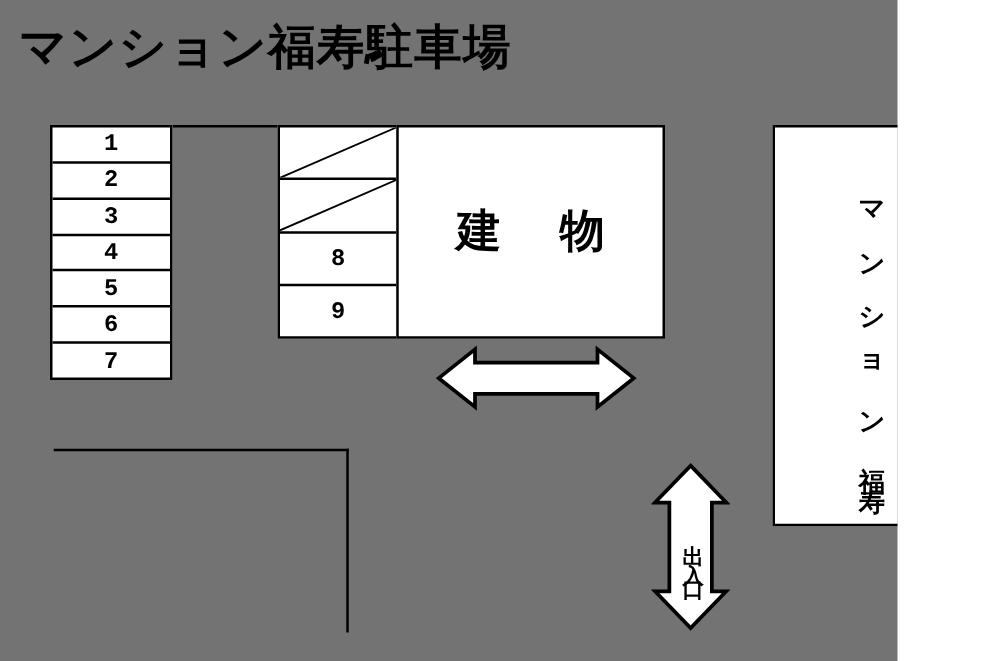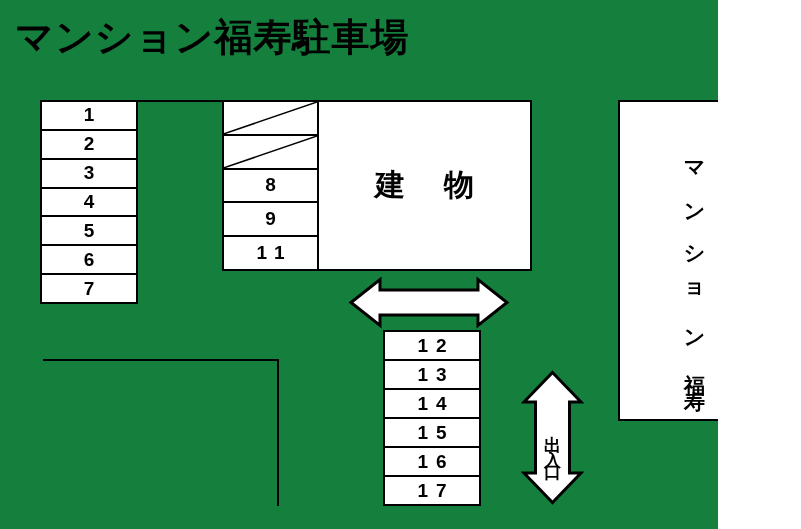--- a/index.html
+++ b/index.html
@@ -9,9 +9,9 @@
     position: relative;
     width: 718px;
     height: 529px;
-    background: #15803d;
+    background: #737373;
     color: #000000;
-    font-family: Liberation Sans, sans-serif;
+    font-family: Liberation Mono, monospace;
     overflow: hidden;
   }
   .title {

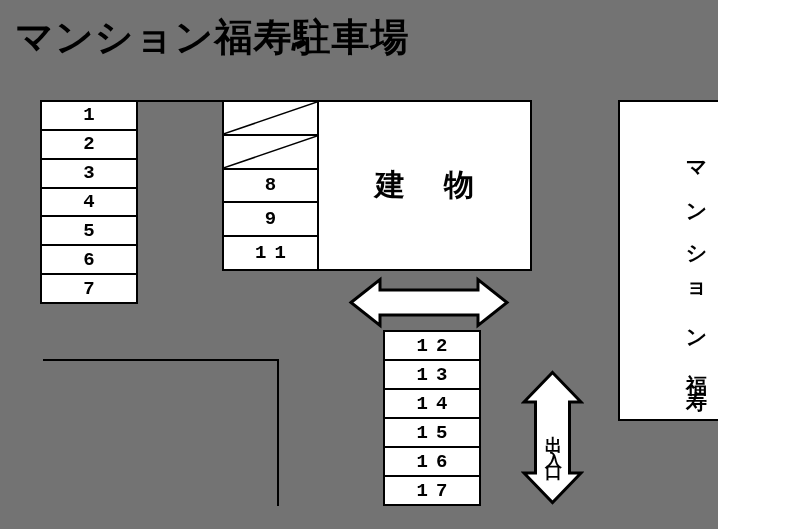--- a/index.html
+++ b/index.html
@@ -51,7 +51,7 @@
   #building {
     left: 317px; top: 100px; width: 215px; height: 171px;
     display: flex; align-items: center; justify-content: center;
-    font-size: 30px; font-weight: 700;
+    font-size: 36px; font-weight: 700;
   }
   #building .bl { letter-spacing: 1.3em; margin-right: -1.3em; white-space: nowrap; }
   #lowerCol { left: 383px; top: 330px; width: 98px;  height: 176px; }

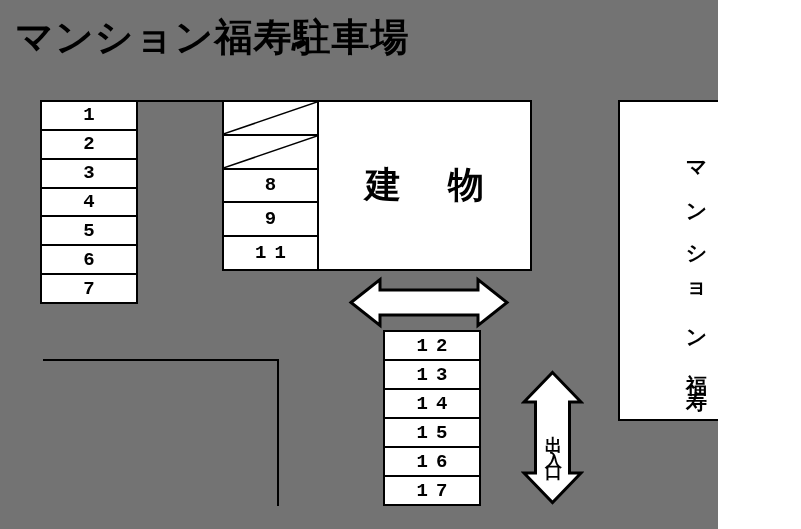--- a/index.html
+++ b/index.html
@@ -135,9 +135,6 @@
     <div class="cell">
         <span class="num">9</span>
       </div>
-    <div class="cell">
-        <span class="num">11</span>
-      </div>
   </div>
 
   <div class="box" id="building">

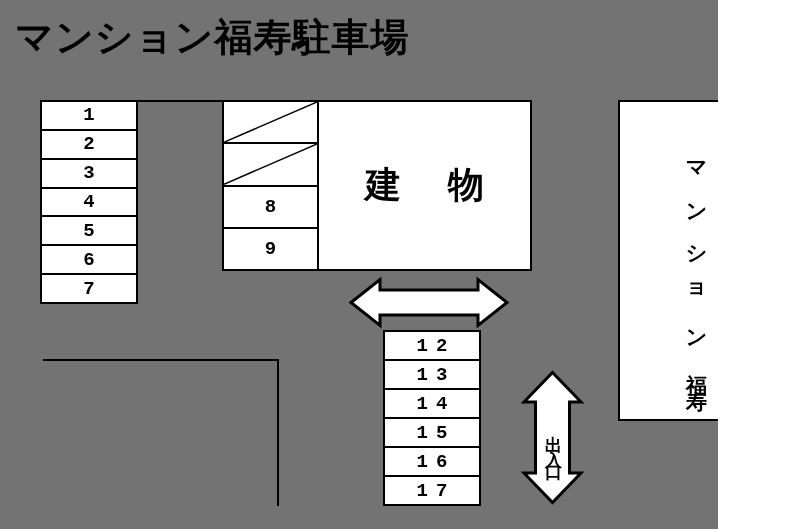--- a/index.html
+++ b/index.html
@@ -147,26 +147,6 @@
     </svg>
   </div>
 
-  <div class="box col" id="lowerCol">
-    <div class="cell">
-        <span class="num">12</span>
-      </div>
-    <div class="cell">
-        <span class="num">13</span>
-      </div>
-    <div class="cell">
-        <span class="num">14</span>
-      </div>
-    <div class="cell">
-        <span class="num">15</span>
-      </div>
-    <div class="cell">
-        <span class="num">16</span>
-      </div>
-    <div class="cell">
-        <span class="num">17</span>
-      </div>
-  </div>
 
   <div class="hline" id="roadH"></div>
   <div class="vline" id="roadV"></div>

